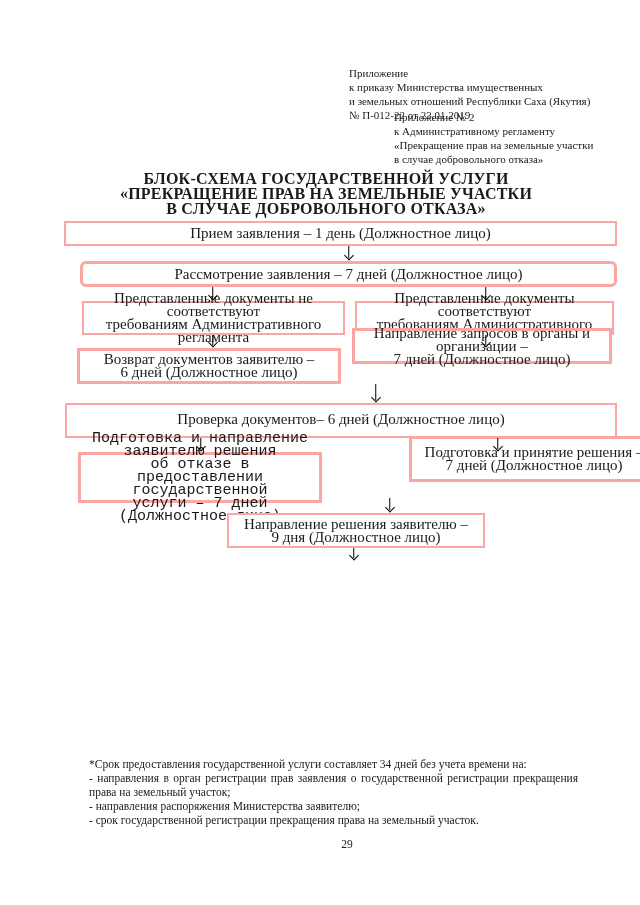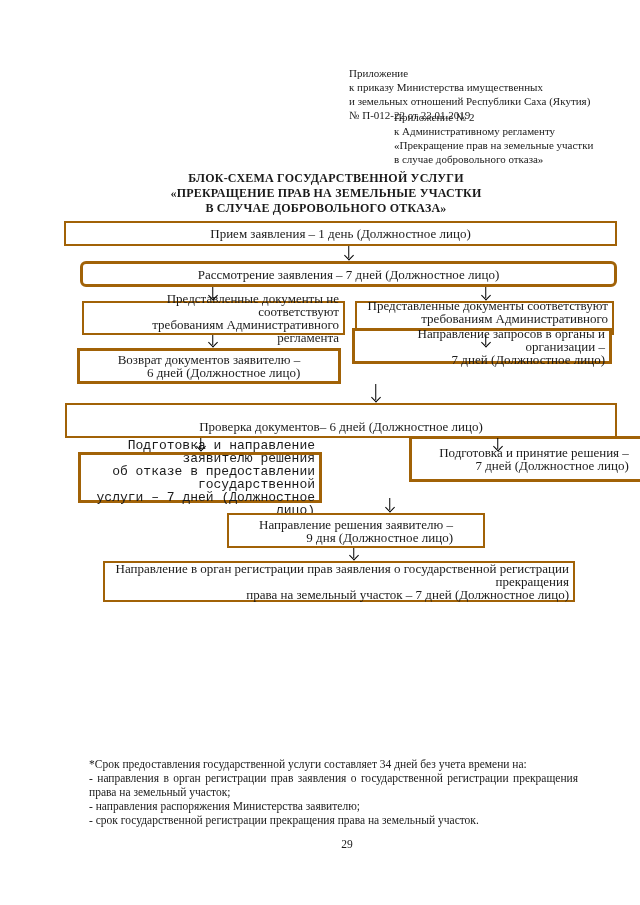--- a/index.html
+++ b/index.html
@@ -21,7 +21,7 @@
     left:20px;width:612px;top:171px;
     text-align:center;
     font-weight:bold;
-    font-size:12px;line-height:15px;
+    font-size:16px;line-height:15px;
     letter-spacing:.2px;
   }
   .fbox{

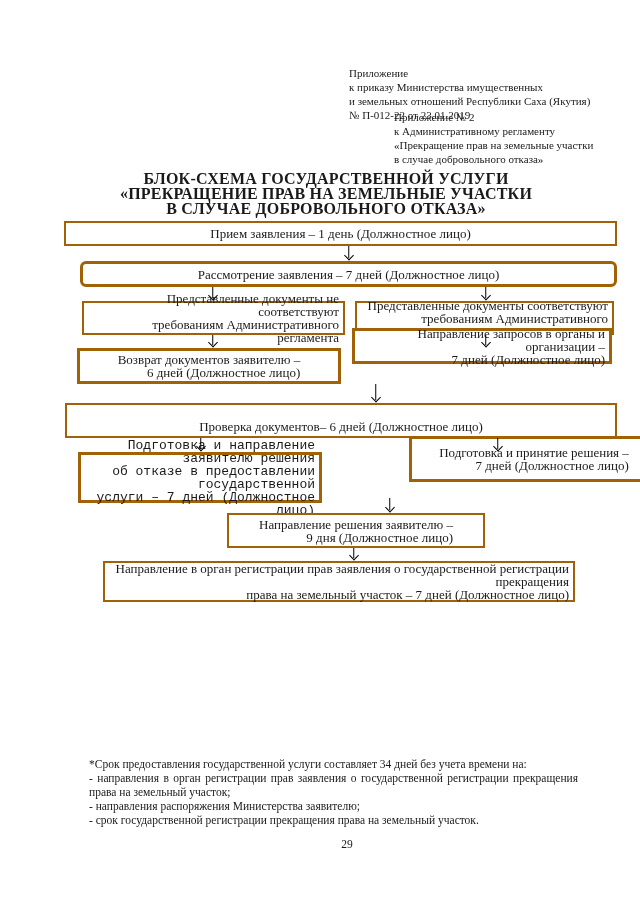--- a/index.html
+++ b/index.html
@@ -27,11 +27,11 @@
   .fbox{
     position:absolute;
     box-sizing:border-box;
-    border:3px solid #a16207;
+    border:3px solid #fca5a5;
     background:#fff;
     display:flex;align-items:center;justify-content:center;
-    text-align:right;
-    font-size:13px;line-height:13px;
+    text-align:center;
+    font-size:15px;line-height:13px;
     white-space:pre-line;
     padding:1px 4px;
   }

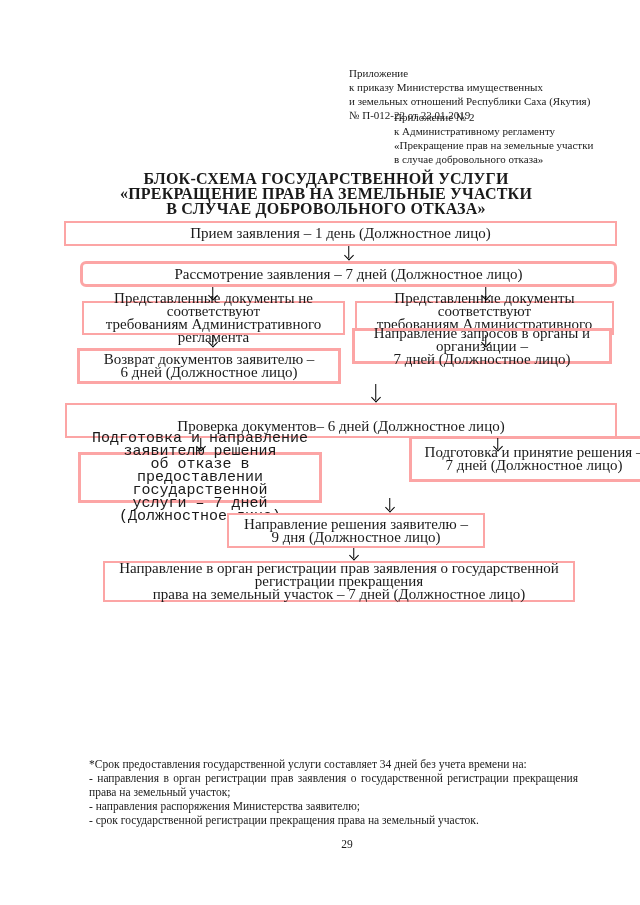--- a/index.html
+++ b/index.html
@@ -36,7 +36,7 @@
     padding:1px 4px;
   }
   .fbox.thin{border-width:2px;}
-  .fbox.top-text{align-items:flex-start;padding-top:15px;}
+  .fbox.top-text{align-items:flex-start;padding-top:8px;}
   .arrow{position:absolute;width:9px;}
   .arrow::before{
     content:"";position:absolute;

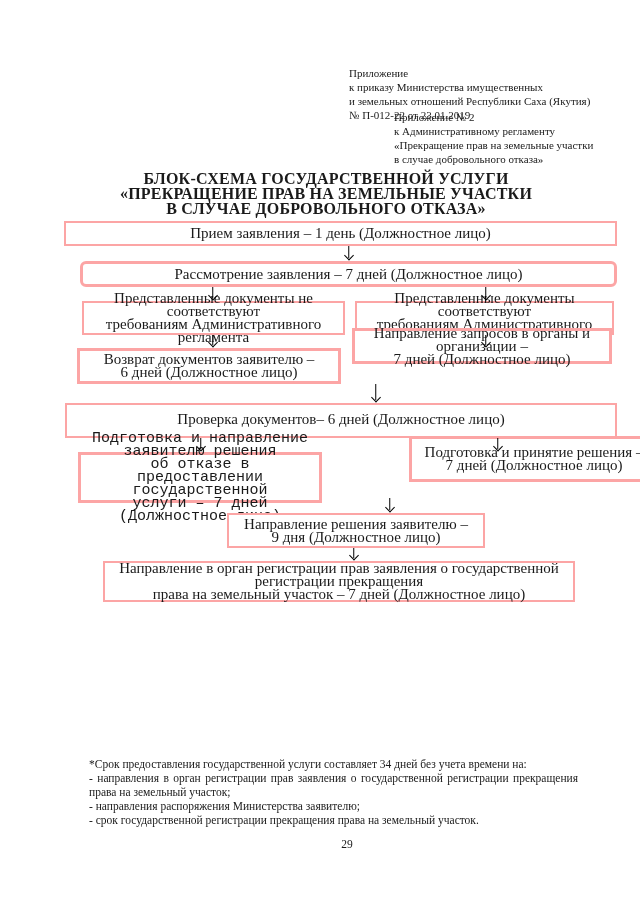--- a/index.html
+++ b/index.html
@@ -112,8 +112,6 @@
   <div class="fbox thin" style="left:227px;top:513px;width:258px;height:35px;">Направление решения заявителю –
 9 дня (Должностное лицо)</div>
 
-  <div class="fbox thin" style="left:103px;top:561px;width:472px;height:41px;">Направление в орган регистрации прав заявления о государственной регистрации прекращения
-права на земельный участок – 7 дней (Должностное лицо)</div>
 
   <div class="arrow" style="left:344px;top:246px;height:15px;"></div>
   <div class="arrow" style="left:208px;top:287px;height:14px;"></div>

